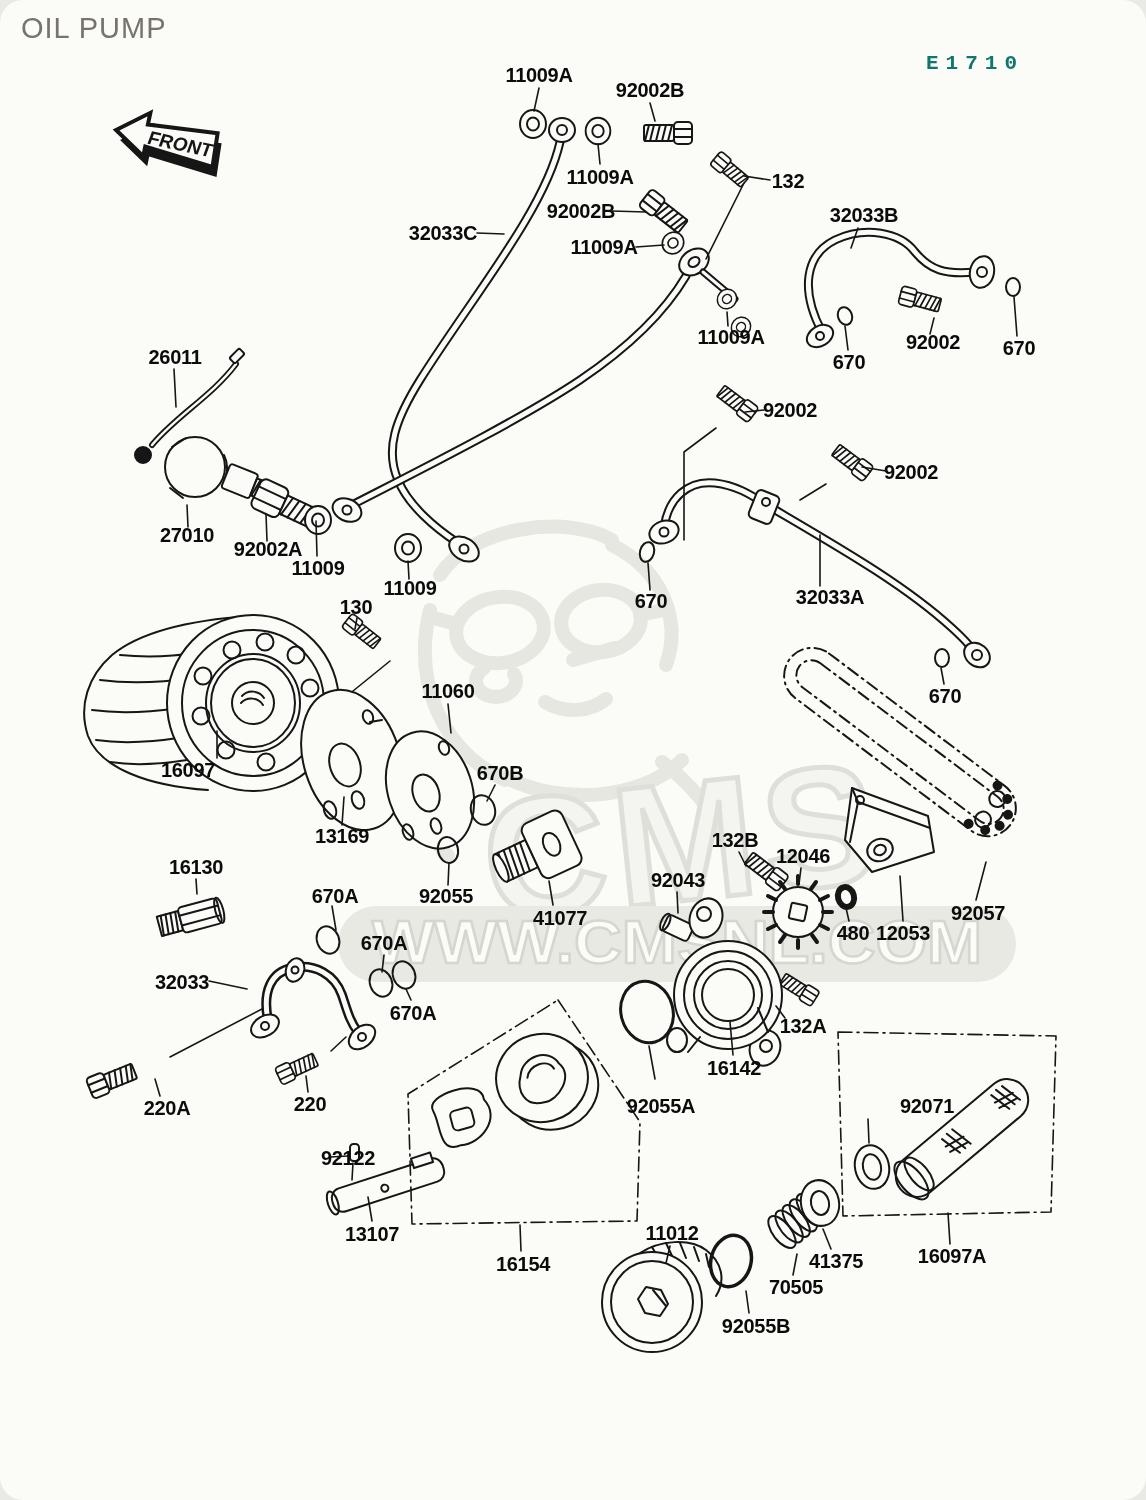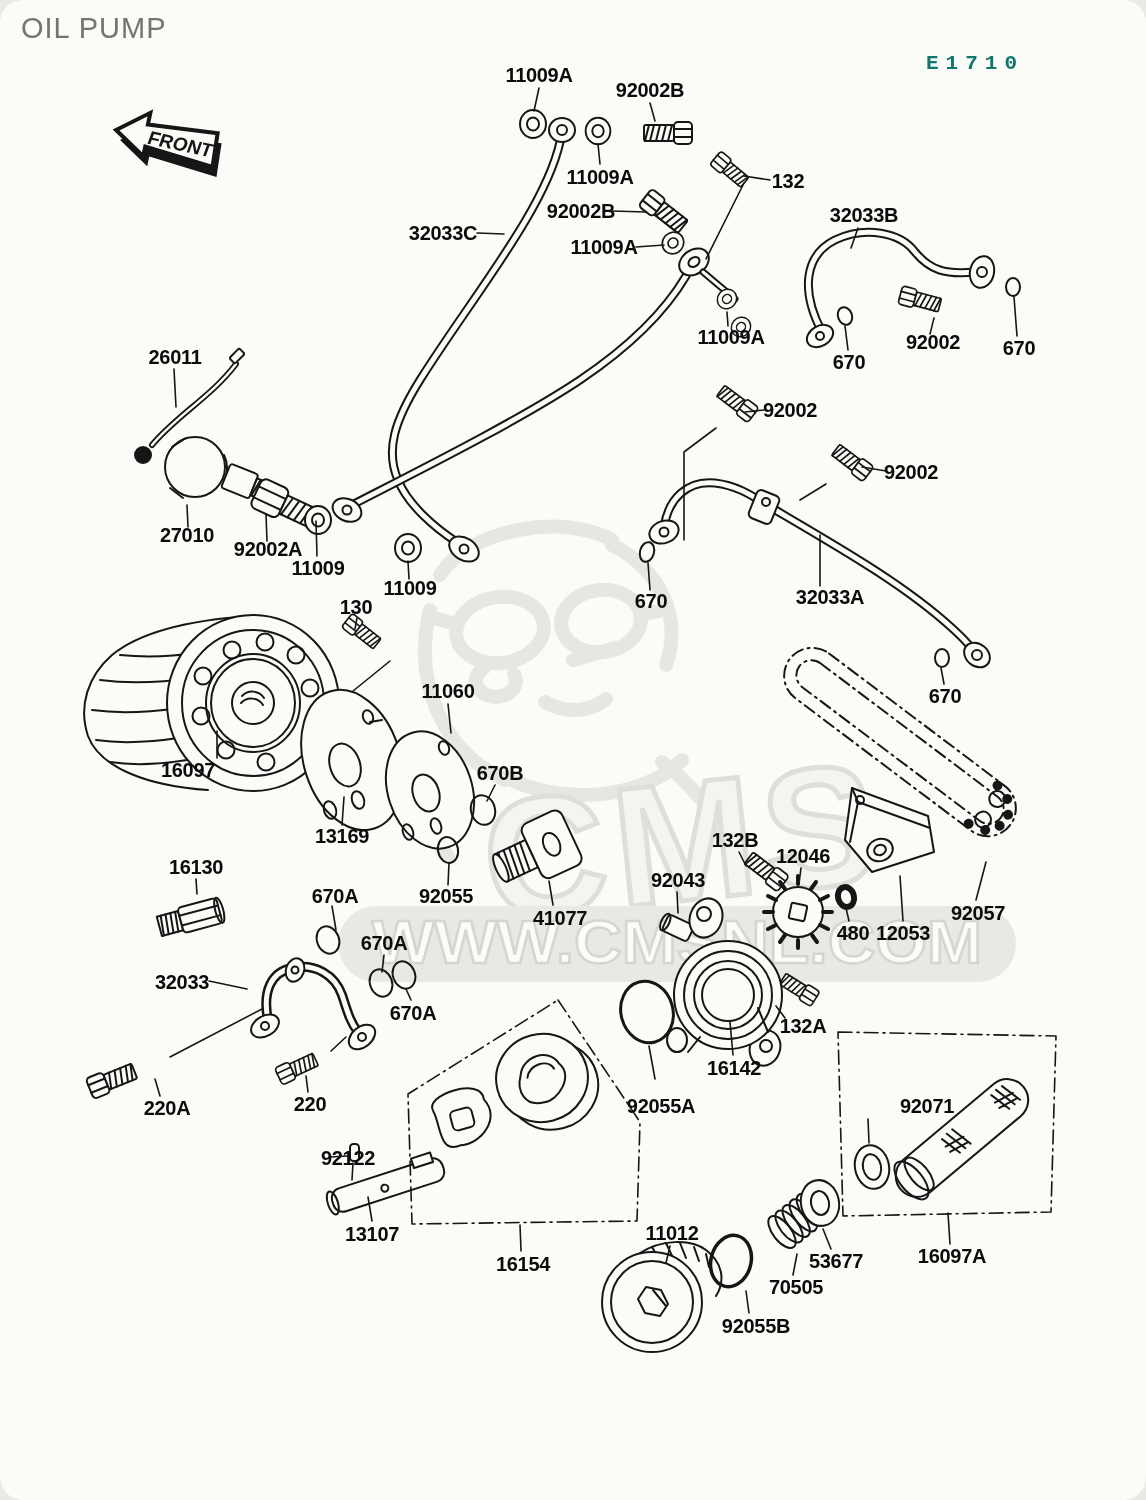--- a/index.html
+++ b/index.html
@@ -411,7 +411,7 @@
       <div class="plabel" style="left: 523px; top: 1264px;">16154</div>
       <div class="plabel" style="left: 672px; top: 1233px;">11012</div>
       <div class="plabel" style="left: 884px; top: 1106px; margin-left: 43px;">92071</div>
-      <div class="plabel" style="left: 836px; top: 1261px;">53677</div>
+      <div class="plabel" style="left: 836px; top: 1261px;">41375</div>
       <div class="plabel" style="left: 796px; top: 1287px;">70505</div>
       <div class="plabel" style="left: 756px; top: 1326px;">92055B</div>
       <div class="plabel" style="left: 952px; top: 1256px;">16097A</div>

